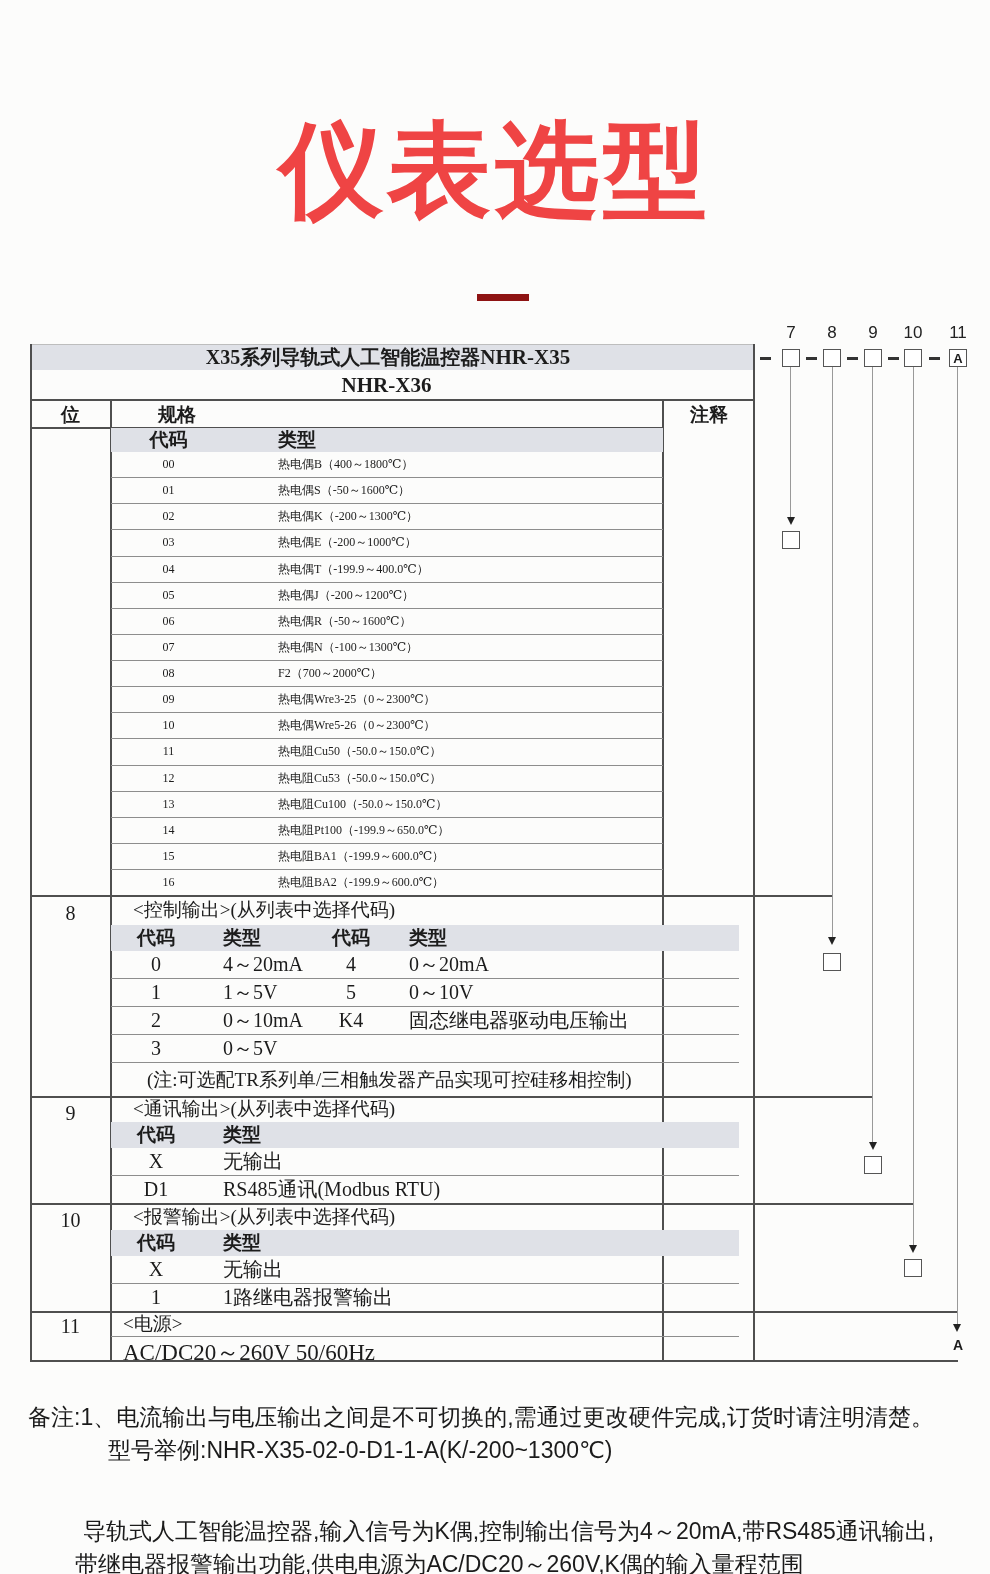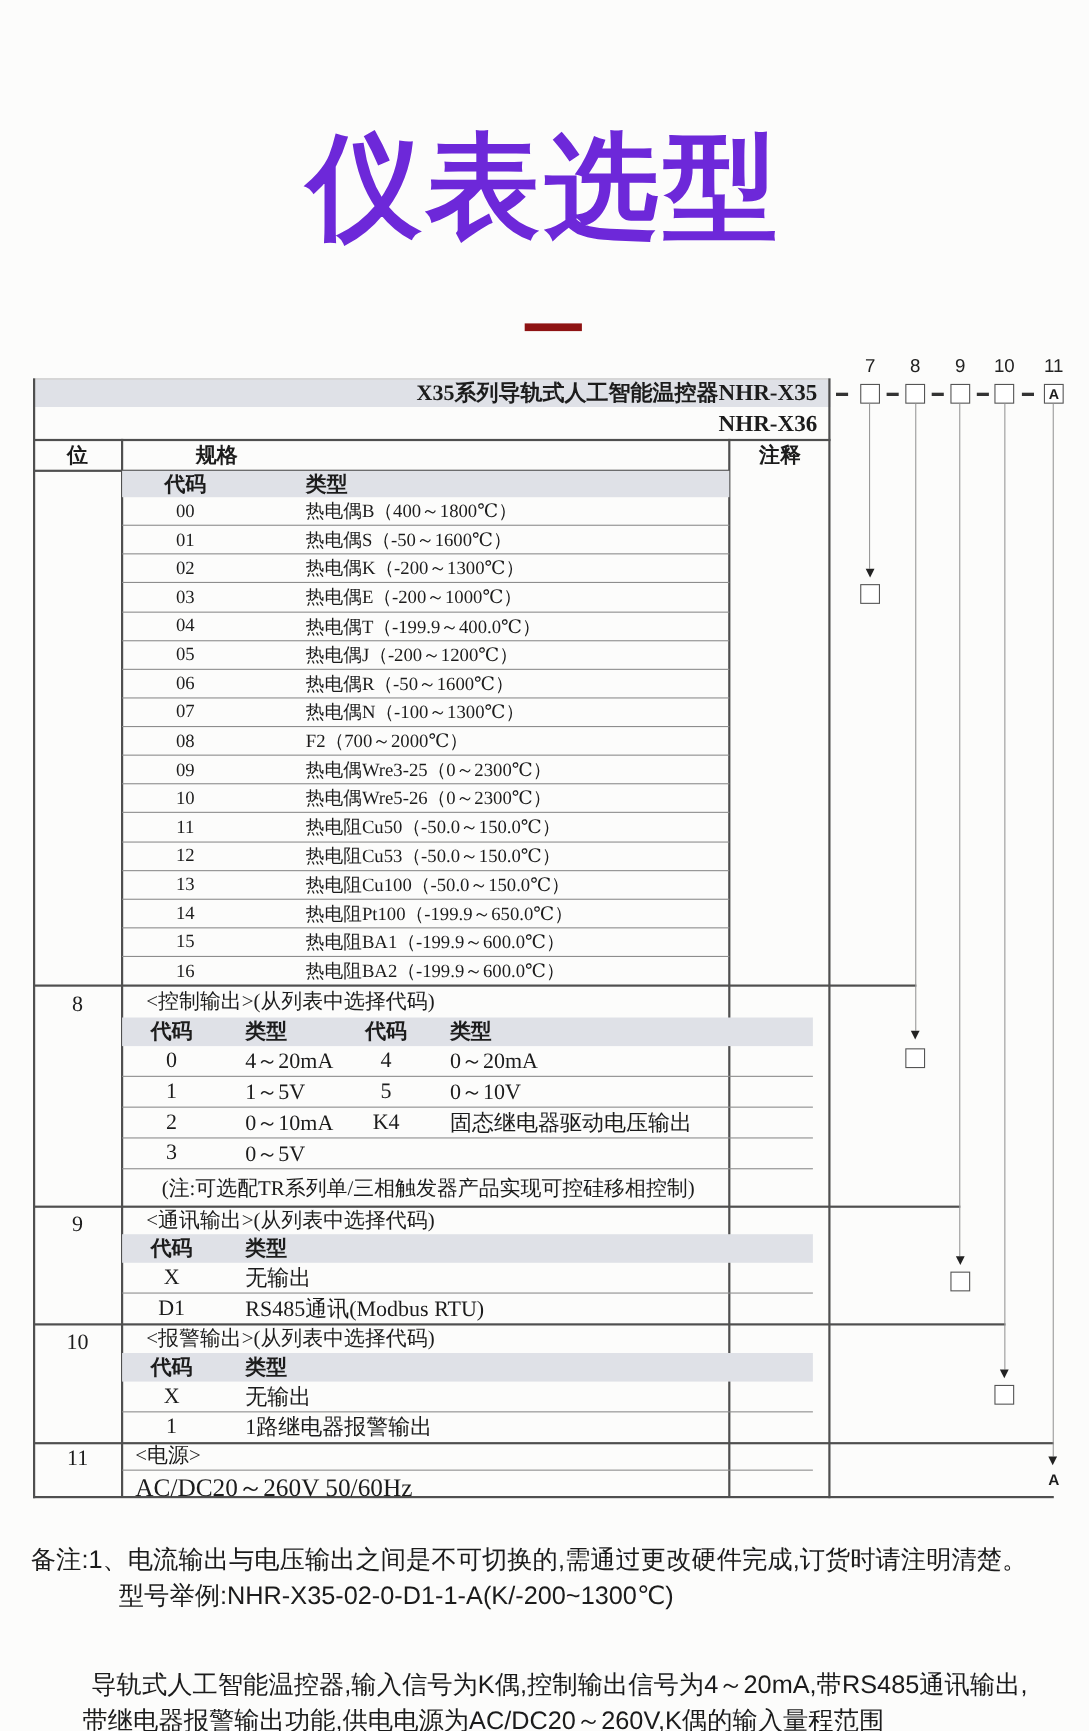--- a/index.html
+++ b/index.html
@@ -10,7 +10,7 @@
 
   
   .title{left:0;top:112px;width:990px;text-align:center;font-size:104px;line-height:1.12;
-         font-weight:900;letter-spacing:4px;color:#6d28d9;
+         font-weight:900;letter-spacing:4px;color:#ef4444;
          font-family:"Liberation Sans","DejaVu Sans",sans-serif;}
   .dash{left:477px;top:294px;width:52px;height:7px;background:#8e1313;}
 

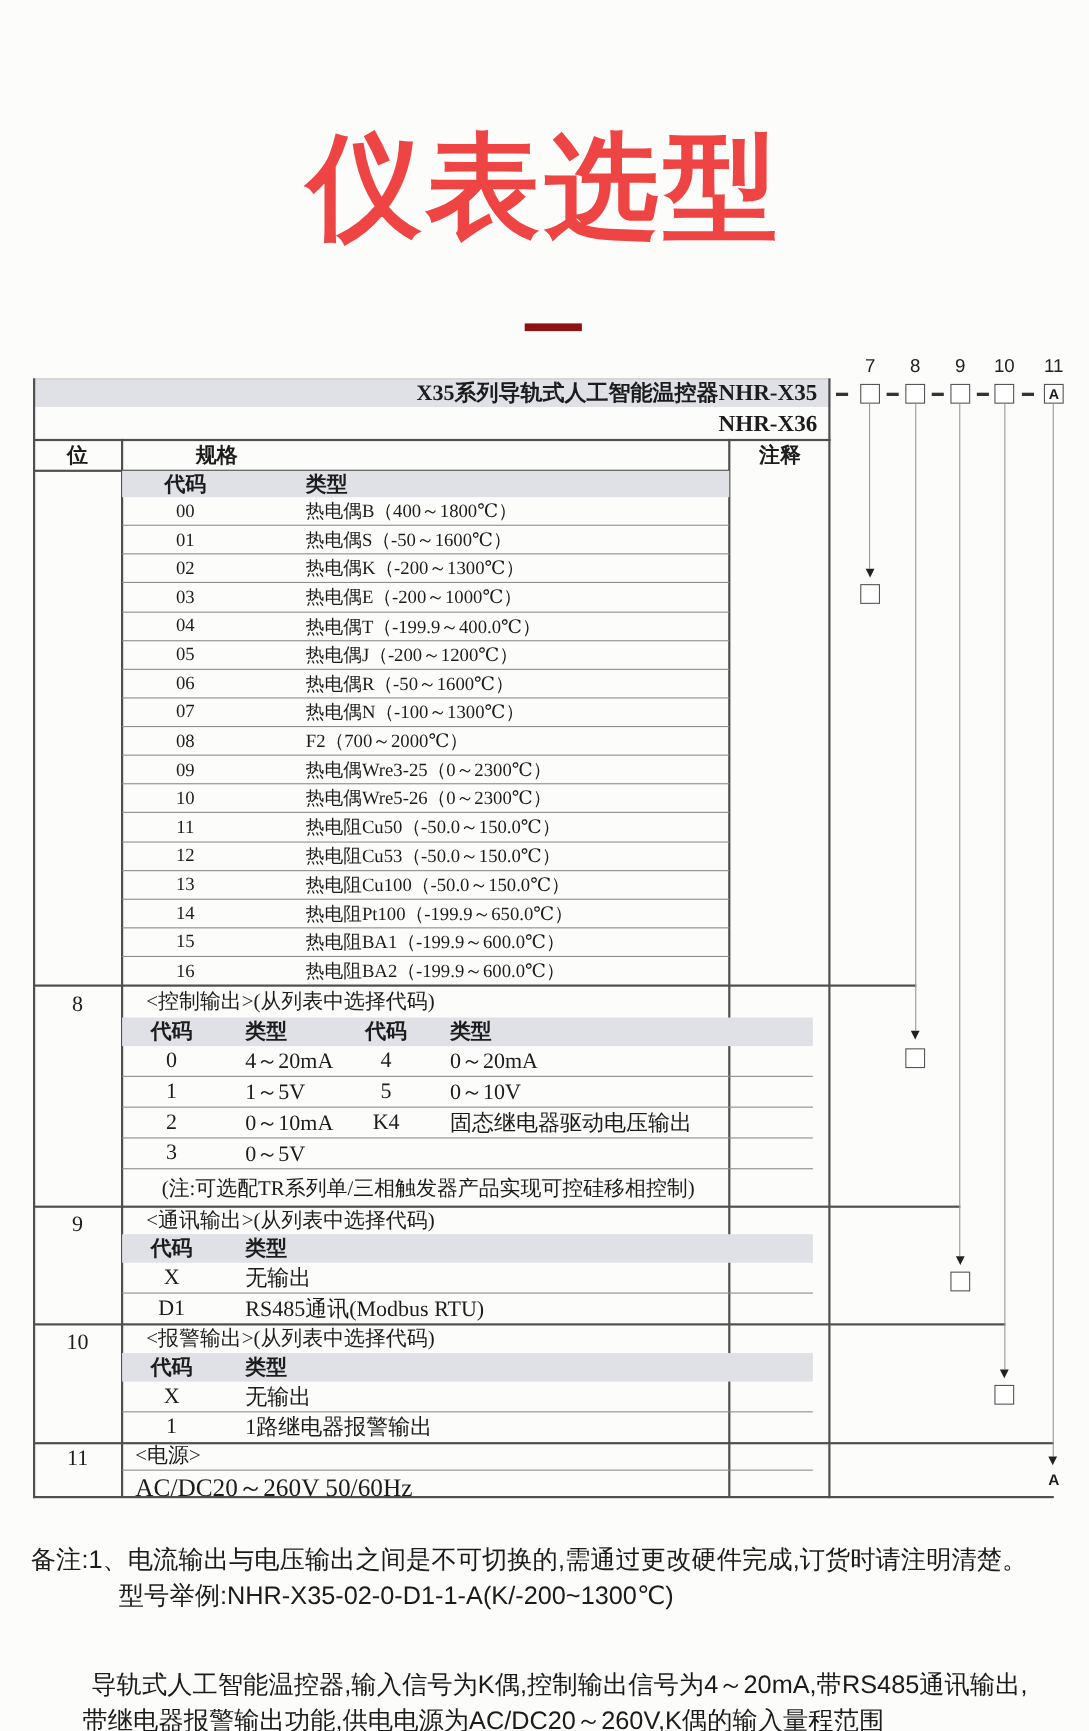--- a/index.html
+++ b/index.html
@@ -21,7 +21,7 @@
 
   
   .prod-row{left:30px;width:725px;height:25px;display:flex;align-items:center;
-            justify-content:flex-end;font-weight:bold;font-size:20px;}
+            justify-content:center;font-weight:bold;font-size:20px;}
   .prod-row .nm{padding-left:3px;}
   .prod-row .md{padding-right:12px;font-size:21px;}
 

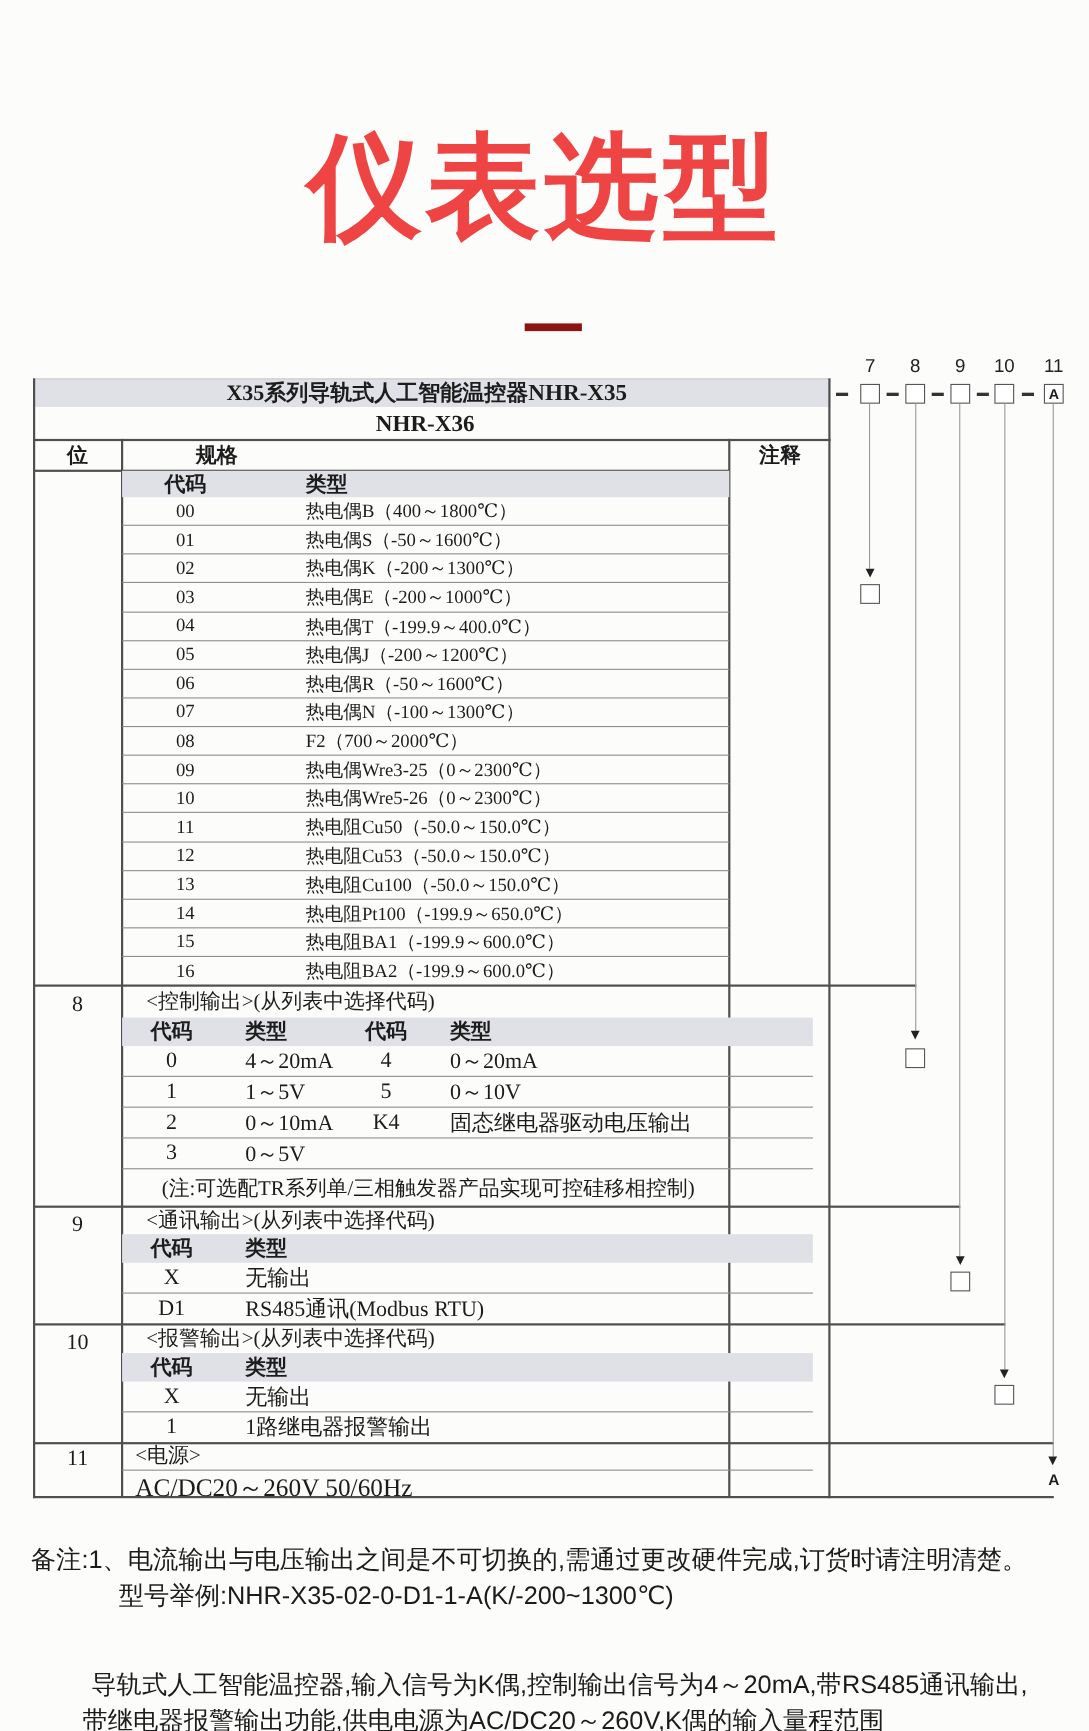--- a/index.html
+++ b/index.html
@@ -28,7 +28,7 @@
   
   .colhdr{left:30px;top:401px;width:725px;height:27px;display:flex;font-weight:bold;font-size:19px;}
   .colhdr .c-pos{width:81px;text-align:center;line-height:27px;}
-  .colhdr .c-spec{width:552px;padding-left:67px;line-height:27px;box-sizing:border-box;}
+  .colhdr .c-spec{width:552px;padding-left:47px;line-height:27px;box-sizing:border-box;}
   .colhdr .c-note{flex:1;text-align:center;line-height:27px;}
 
   

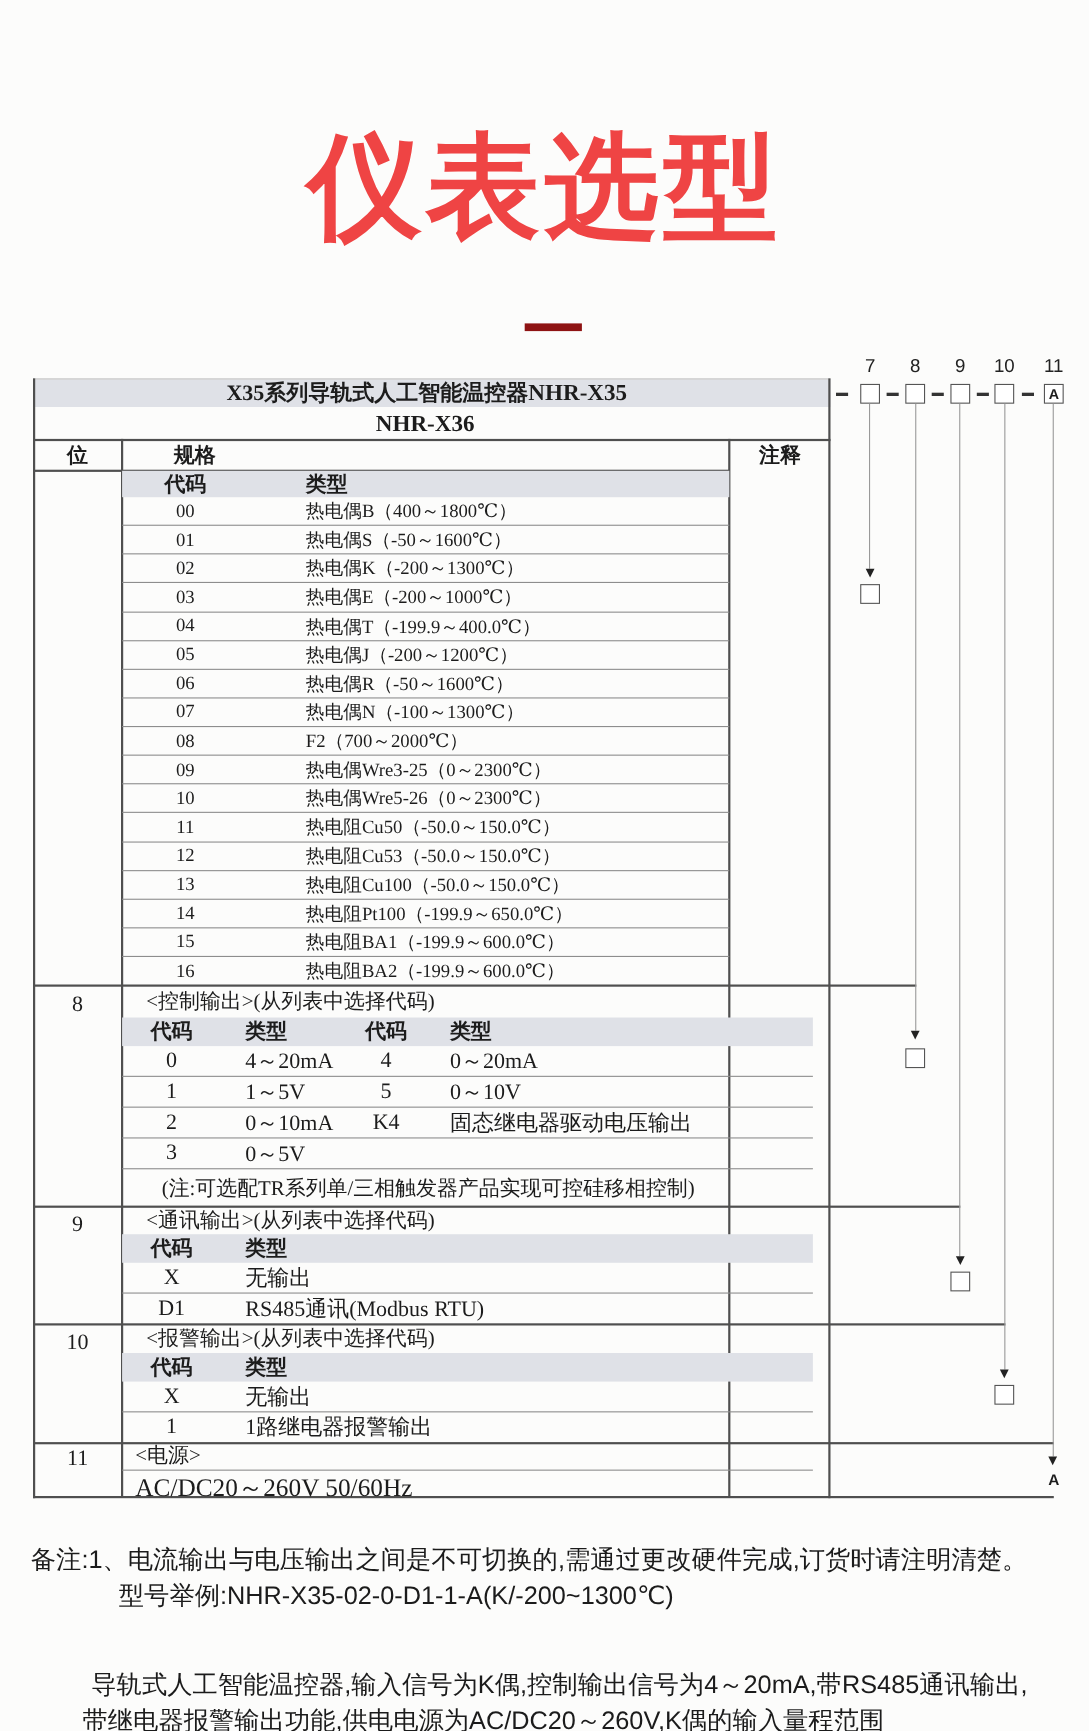--- a/index.html
+++ b/index.html
@@ -35,7 +35,7 @@
   .inp{left:111px;top:428px;width:552px;height:467px;display:flex;flex-direction:column;}
   .grayhdr{background:#dfe1e7;}
   .inp .ghdr{height:24px;display:flex;align-items:center;font-weight:bold;font-size:19px;}
-  .inp .t-row{flex:1;display:flex;align-items:center;font-size:17px;border-bottom:1px solid #8d8d8d;}
+  .inp .t-row{flex:1;display:flex;align-items:center;font-size:12px;border-bottom:1px solid #8d8d8d;}
   .inp .t-row:last-child{border-bottom:none;}
   .cc{width:115px;text-align:center;}
   .ct{flex:1;padding-left:52px;}

